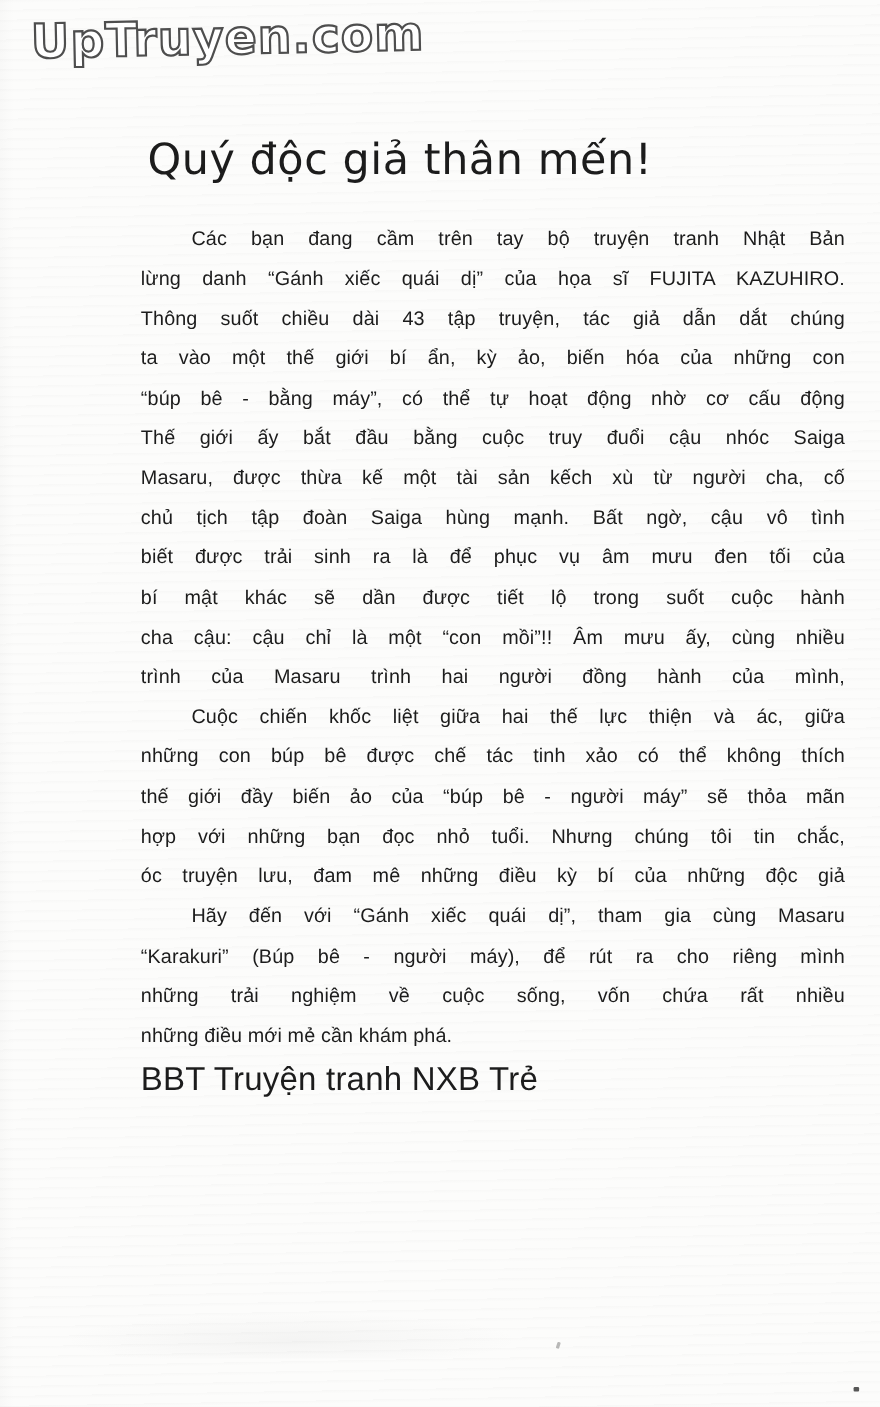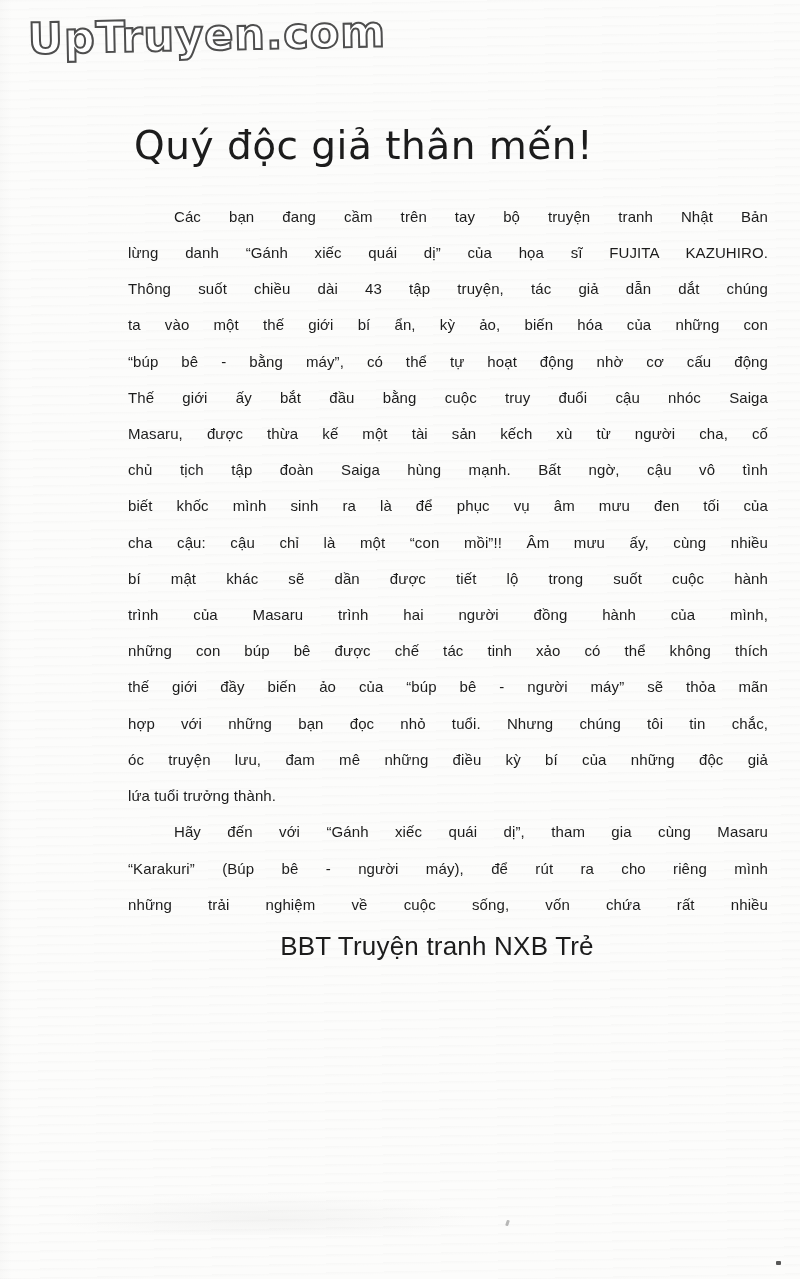--- a/index.html
+++ b/index.html
@@ -63,7 +63,7 @@
   }
   .para { margin: 0; }
   .line {
-    font-size: 15px;
+    font-size: 18px;
     line-height: 36.2px;
     text-align: justify;
     text-align-last: justify;

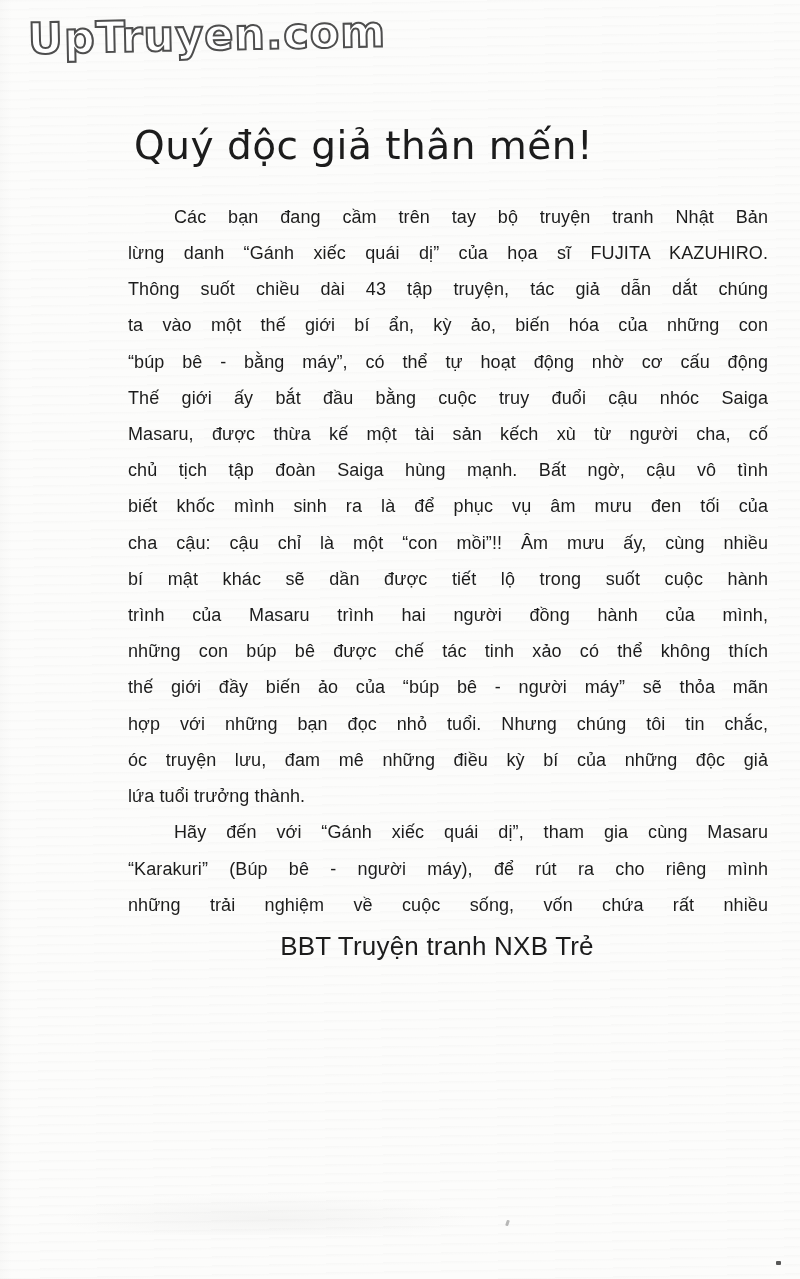--- a/index.html
+++ b/index.html
@@ -129,7 +129,7 @@
           <div class="line">Thế giới ấy bắt đầu bằng cuộc truy đuổi cậu nhóc Saiga</div>
           <div class="line">Masaru, được thừa kế một tài sản kếch xù từ người cha, cố</div>
           <div class="line">chủ tịch tập đoàn Saiga hùng mạnh. Bất ngờ, cậu vô tình</div>
-          <div class="line">biết khốc mình sinh ra là để phục vụ âm mưu đen tối của</div>
+          <div class="line">biết được trải sinh ra là để phục vụ âm mưu đen tối của</div>
           <div class="line">cha cậu: cậu chỉ là một “con mồi”!! Âm mưu ấy, cùng nhiều</div>
           <div class="line">bí mật khác sẽ dần được tiết lộ trong suốt cuộc hành</div>
           <div class="line">trình của Masaru trình hai người đồng hành của mình,</div>

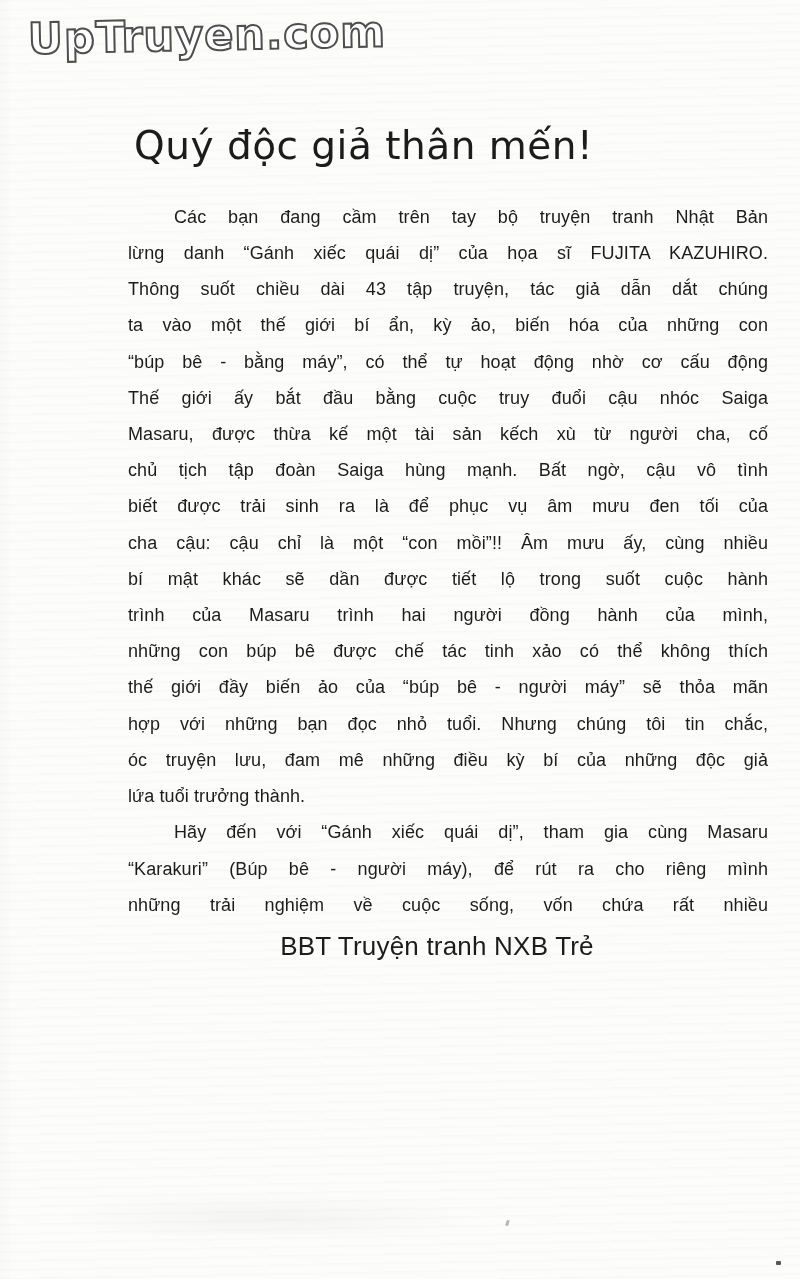--- a/index.html
+++ b/index.html
@@ -130,8 +130,8 @@
           <div class="line">Masaru, được thừa kế một tài sản kếch xù từ người cha, cố</div>
           <div class="line">chủ tịch tập đoàn Saiga hùng mạnh. Bất ngờ, cậu vô tình</div>
           <div class="line">biết được trải sinh ra là để phục vụ âm mưu đen tối của</div>
+          <div class="line">bí mật khác sẽ dần được tiết lộ trong suốt cuộc hành</div>
           <div class="line">cha cậu: cậu chỉ là một “con mồi”!! Âm mưu ấy, cùng nhiều</div>
-          <div class="line">bí mật khác sẽ dần được tiết lộ trong suốt cuộc hành</div>
           <div class="line">trình của Masaru trình hai người đồng hành của mình,</div>
         </div>
         <div class="para">

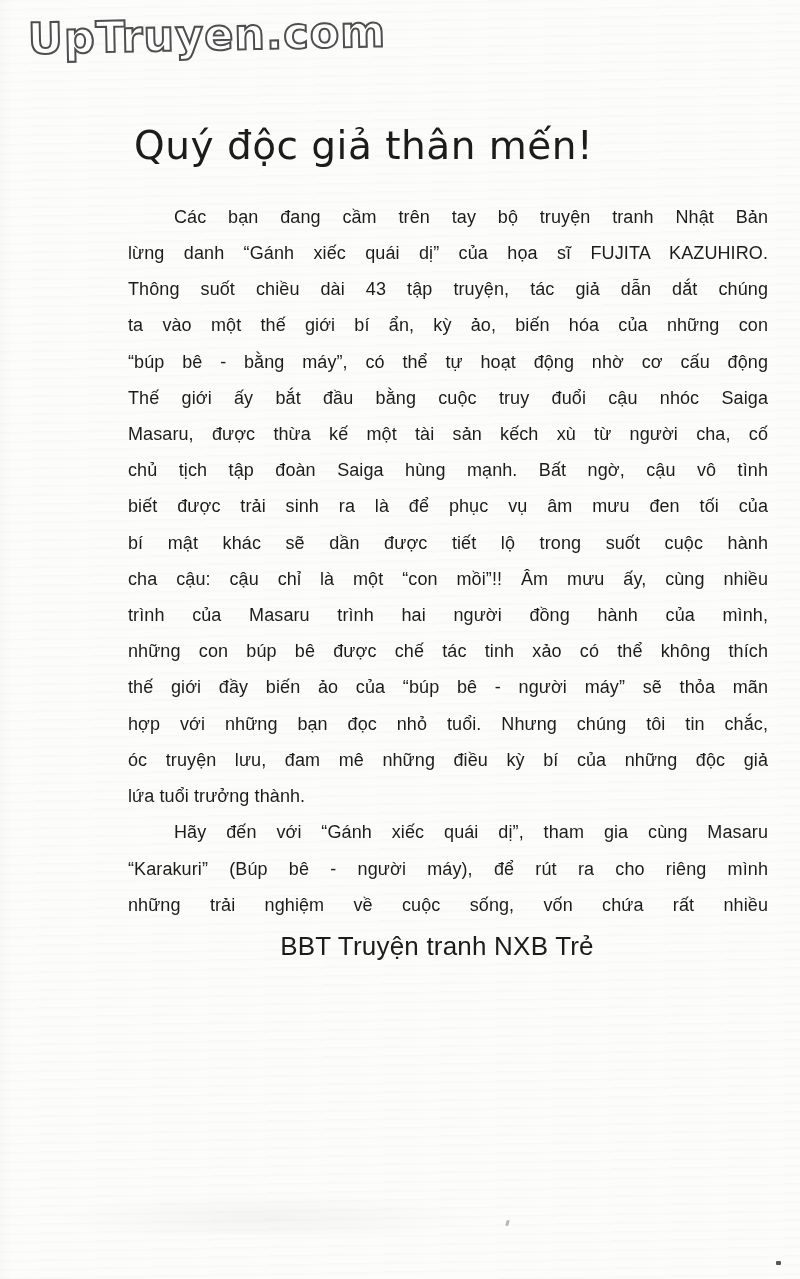--- a/index.html
+++ b/index.html
@@ -135,6 +135,7 @@
           <div class="line">trình của Masaru trình hai người đồng hành của mình,</div>
         </div>
         <div class="para">
+          <div class="line first">Cuộc chiến khốc liệt giữa hai thế lực thiện và ác, giữa</div>
           <div class="line">những con búp bê được chế tác tinh xảo có thể không thích</div>
           <div class="line">thế giới đầy biến ảo của “búp bê - người máy” sẽ thỏa mãn</div>
           <div class="line">hợp với những bạn đọc nhỏ tuổi. Nhưng chúng tôi tin chắc,</div>

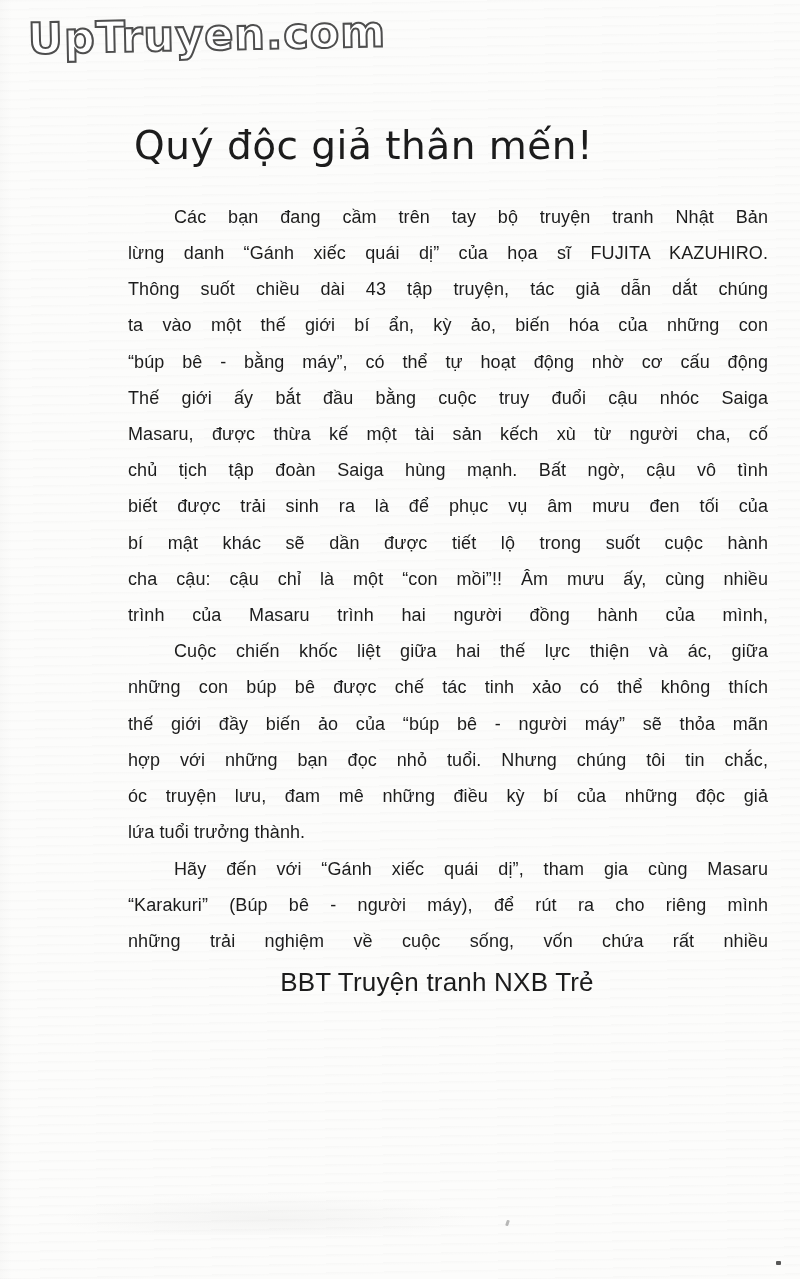--- a/index.html
+++ b/index.html
@@ -140,7 +140,6 @@
           <div class="line">thế giới đầy biến ảo của “búp bê - người máy” sẽ thỏa mãn</div>
           <div class="line">hợp với những bạn đọc nhỏ tuổi. Nhưng chúng tôi tin chắc,</div>
           <div class="line">óc truyện lưu, đam mê những điều kỳ bí của những độc giả</div>
-          <div class="line last">lứa tuổi trưởng thành.</div>
         </div>
         <div class="para">
           <div class="line first">Hãy đến với “Gánh xiếc quái dị”, tham gia cùng Masaru</div>

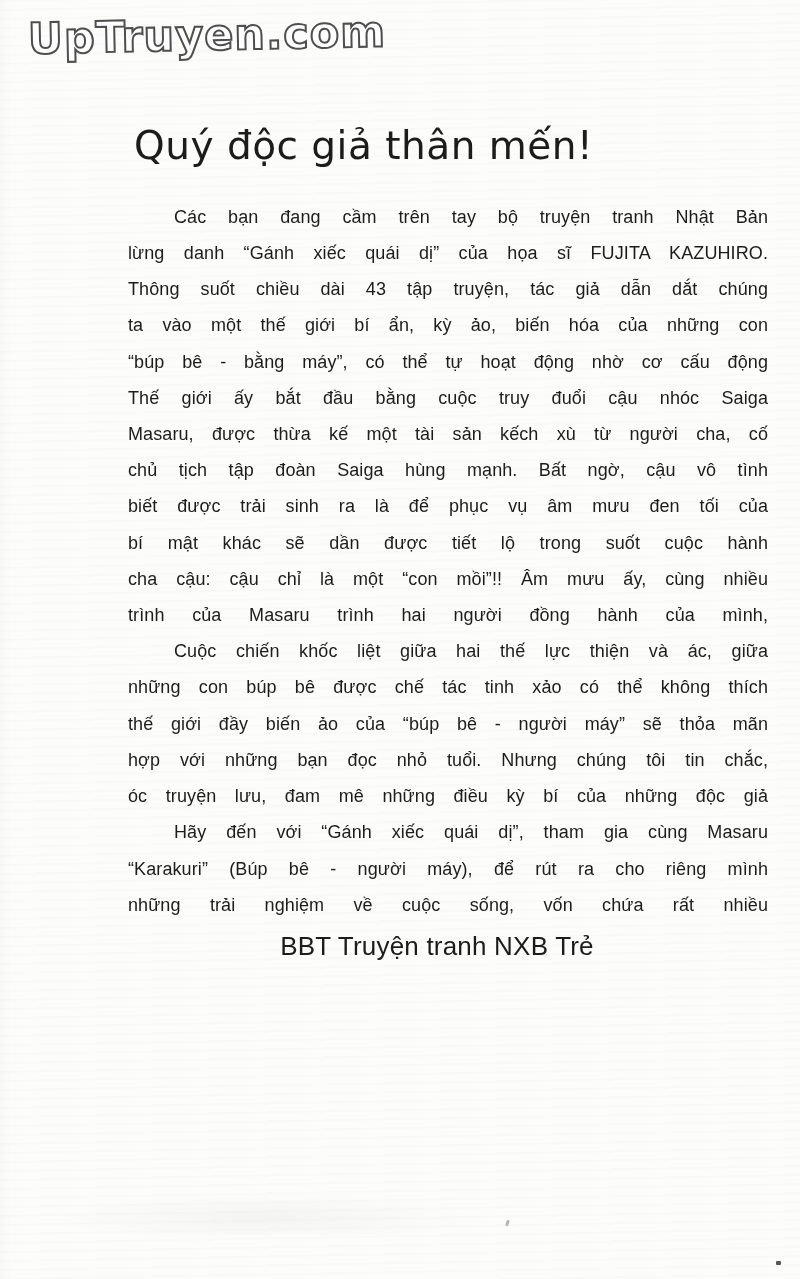--- a/index.html
+++ b/index.html
@@ -145,6 +145,7 @@
           <div class="line first">Hãy đến với “Gánh xiếc quái dị”, tham gia cùng Masaru</div>
           <div class="line">“Karakuri” (Búp bê - người máy), để rút ra cho riêng mình</div>
           <div class="line">những trải nghiệm về cuộc sống, vốn chứa rất nhiều</div>
+          <div class="line last">những điều mới mẻ cần khám phá.</div>
         </div>
       </div>
 

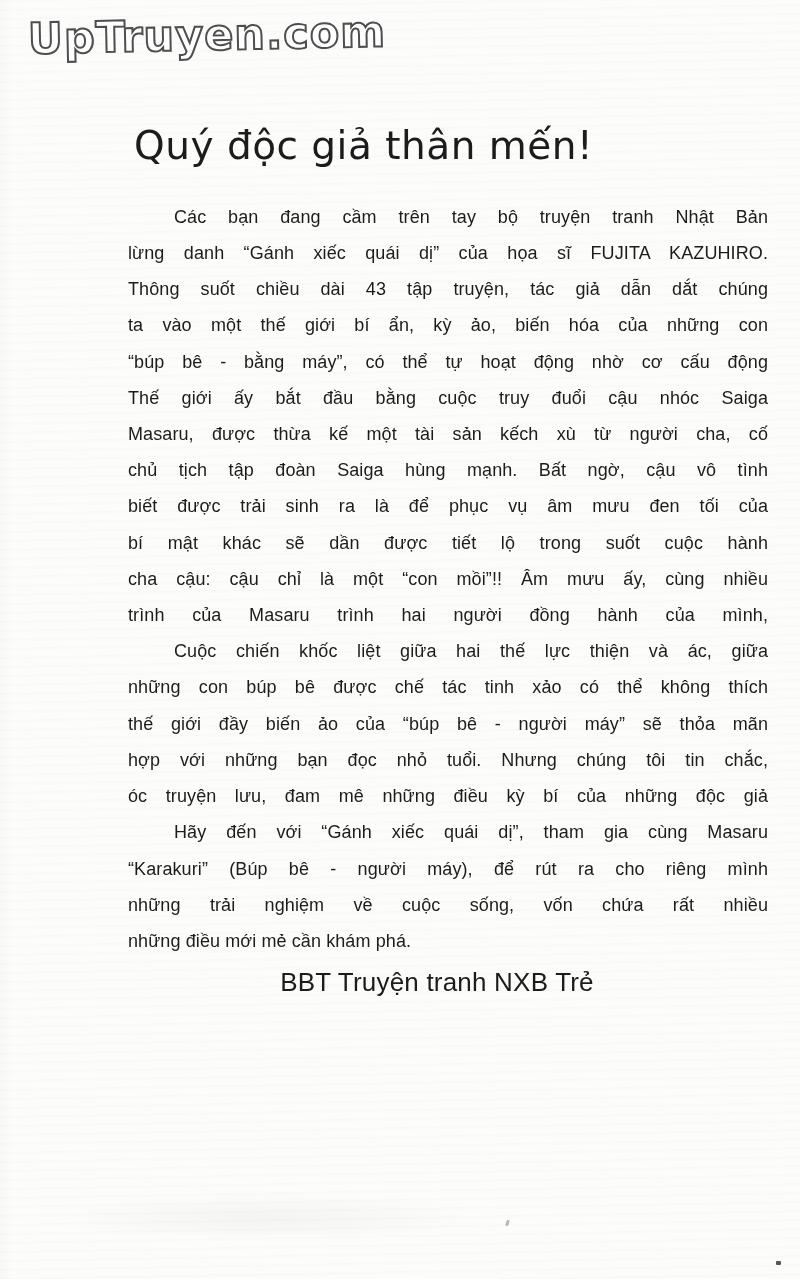--- a/index.html
+++ b/index.html
@@ -75,9 +75,9 @@
   .signature {
     margin-top: 5px;
     padding-right: 22px;
-    font-size: 26px;
+    font-size: 30px;
     line-height: 36px;
-    text-align: center;
+    text-align: left;
     letter-spacing: 0.2px;
   }
   .smudge {

